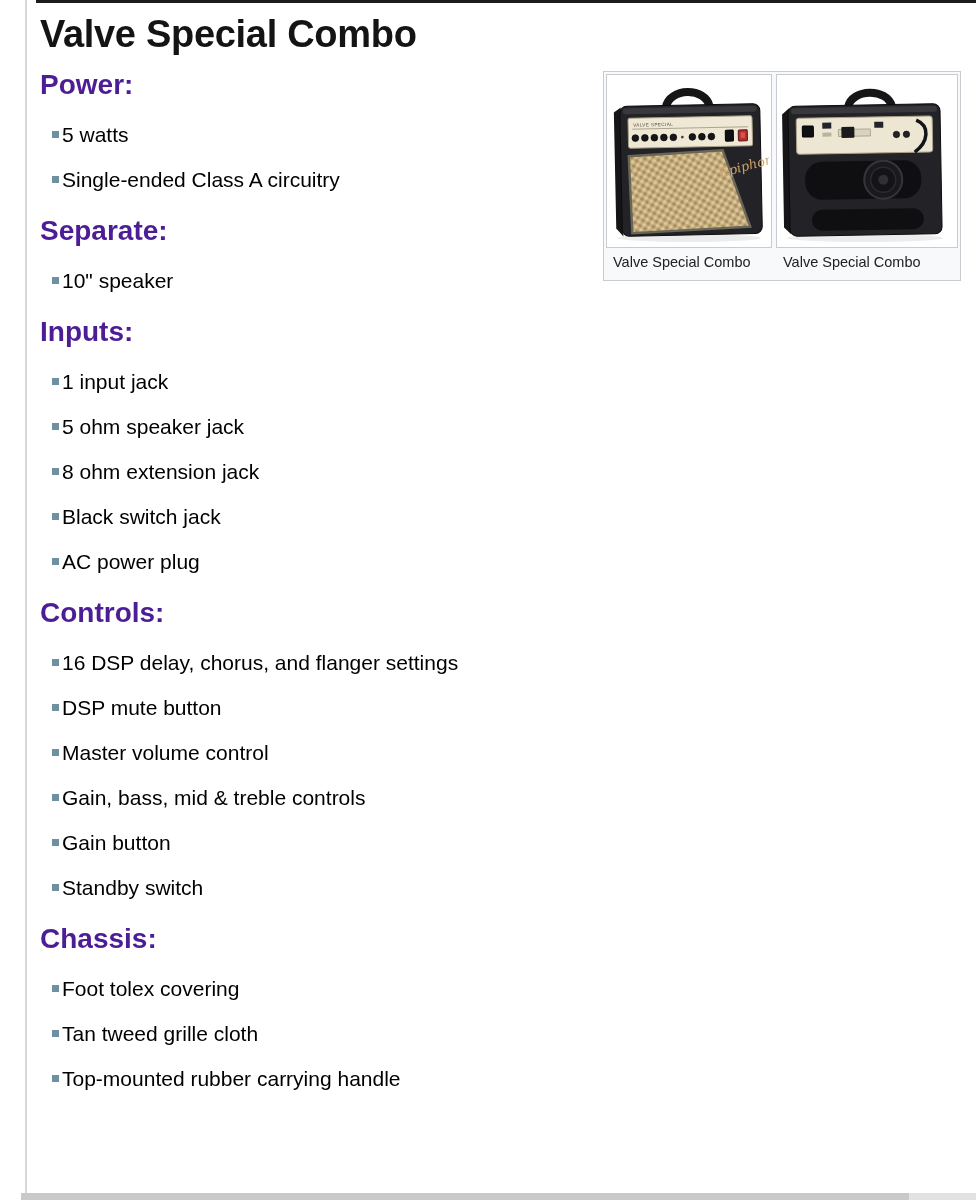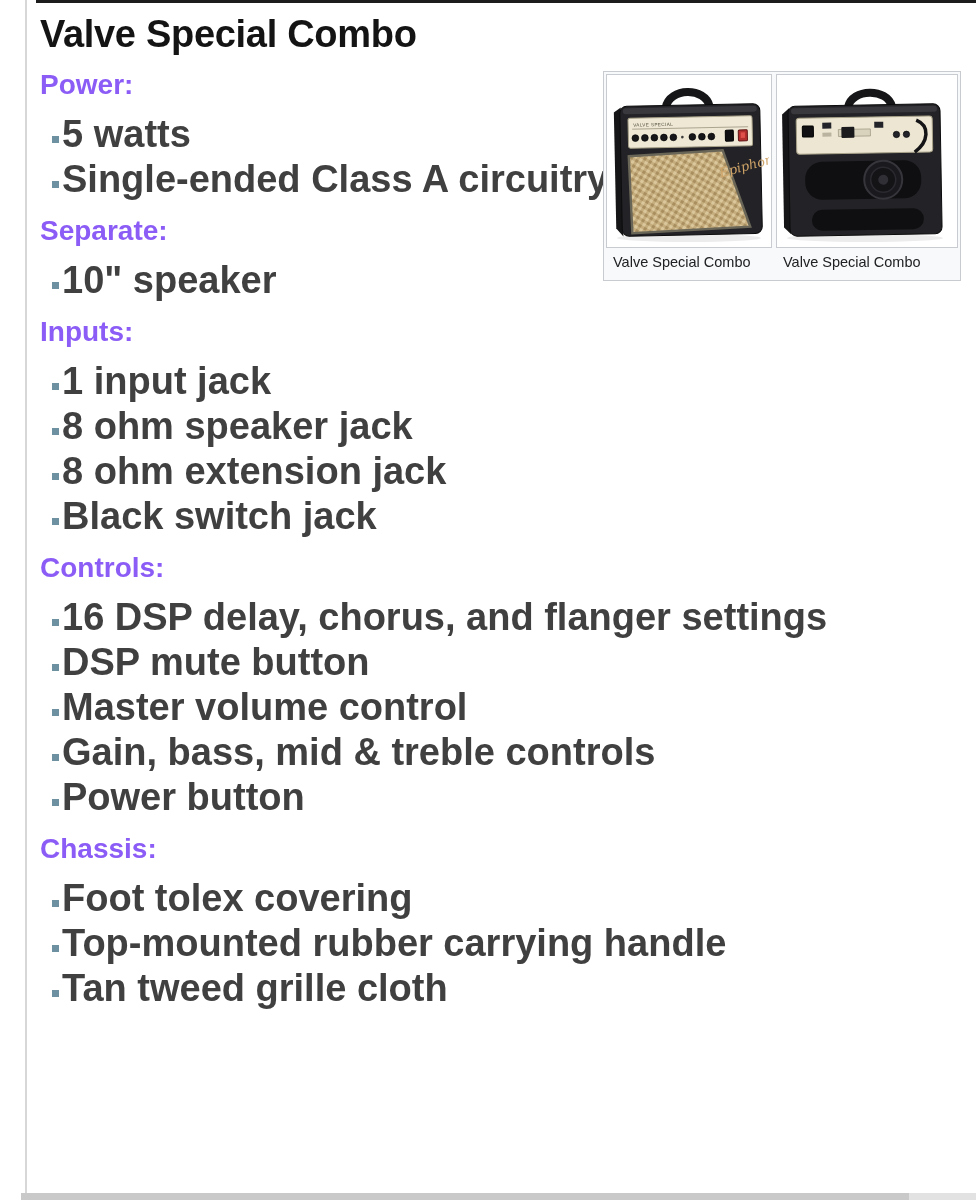--- a/index.html
+++ b/index.html
@@ -21,7 +21,7 @@
     color:#141414;letter-spacing:-.3px;
   }
   .spec h2{
-    margin:6px 0 0 0;font-size:28px;line-height:45px;font-weight:bold;color:#8b5cf6;
+    margin:6px 0 0 0;font-size:28px;line-height:45px;font-weight:bold;color:#4c1d95;
   }
   .spec ul{
     margin:5px 0 0 0;padding:0 0 0 12px;list-style:none;

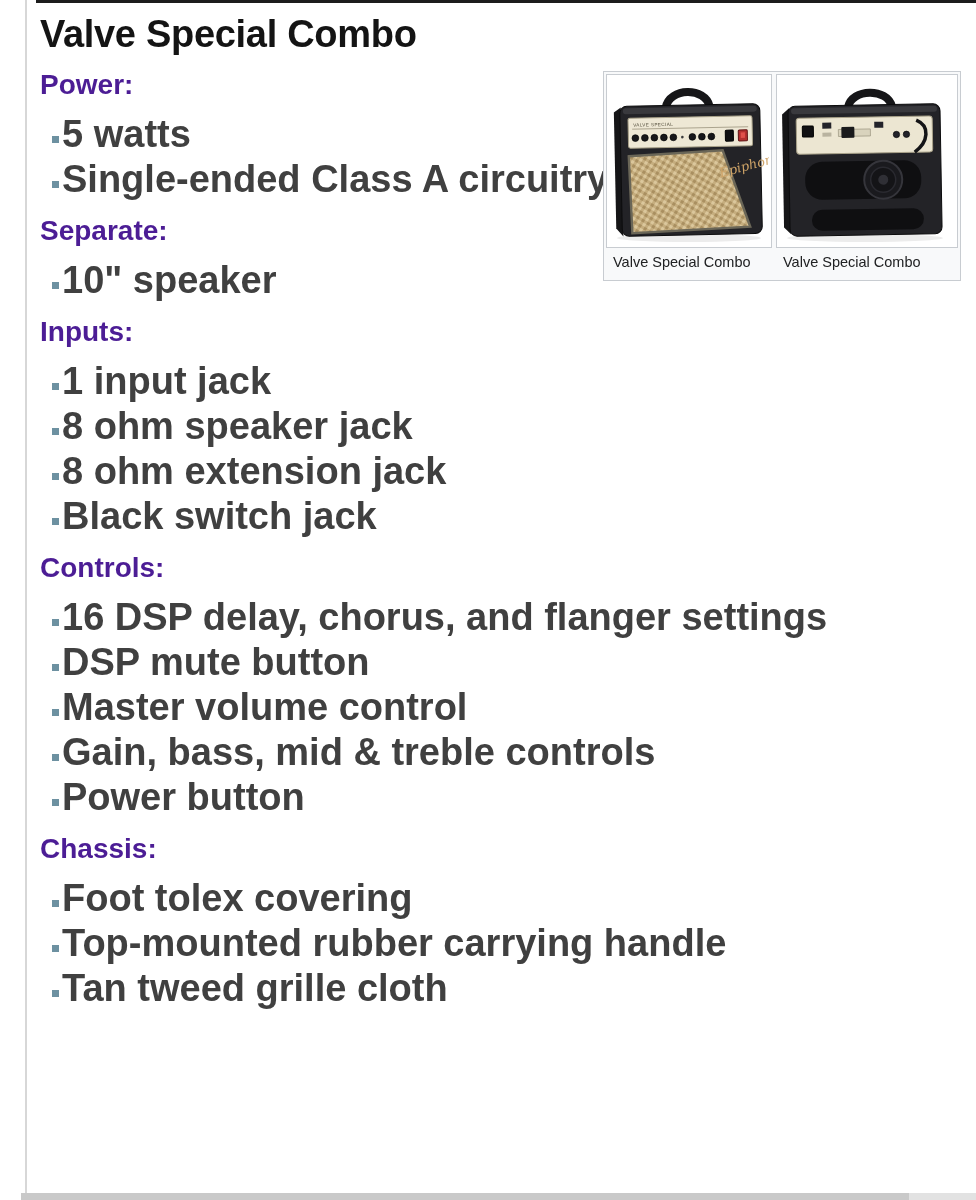--- a/index.html
+++ b/index.html
@@ -27,7 +27,7 @@
     margin:5px 0 0 0;padding:0 0 0 12px;list-style:none;
   }
   .spec li{
-    font-size:38px;line-height:45px;color:#404040;font-weight:700;
+    font-size:21px;line-height:45px;color:#000000;font-weight:400;
   }
   .spec li::before{
     content:"";display:inline-block;width:7px;height:7px;

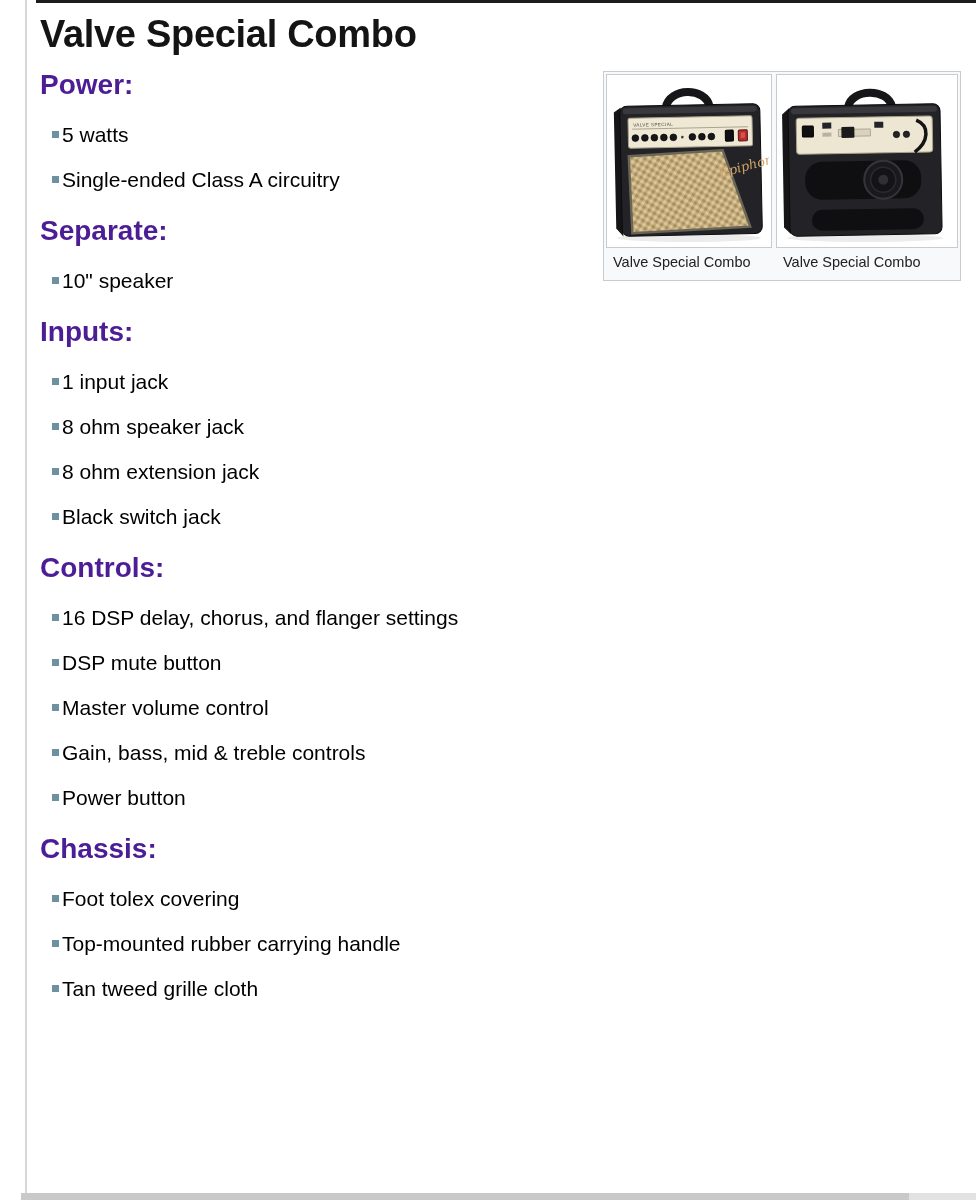--- a/index.html
+++ b/index.html
@@ -74,7 +74,7 @@
       <h2>Inputs:</h2>
       <ul>
         <li>1 input jack</li>
-        <li>8 ohm speaker jack</li>
+        <li>5 ohm speaker jack</li>
         <li>8 ohm extension jack</li>
         <li>Black switch jack</li>
       </ul>

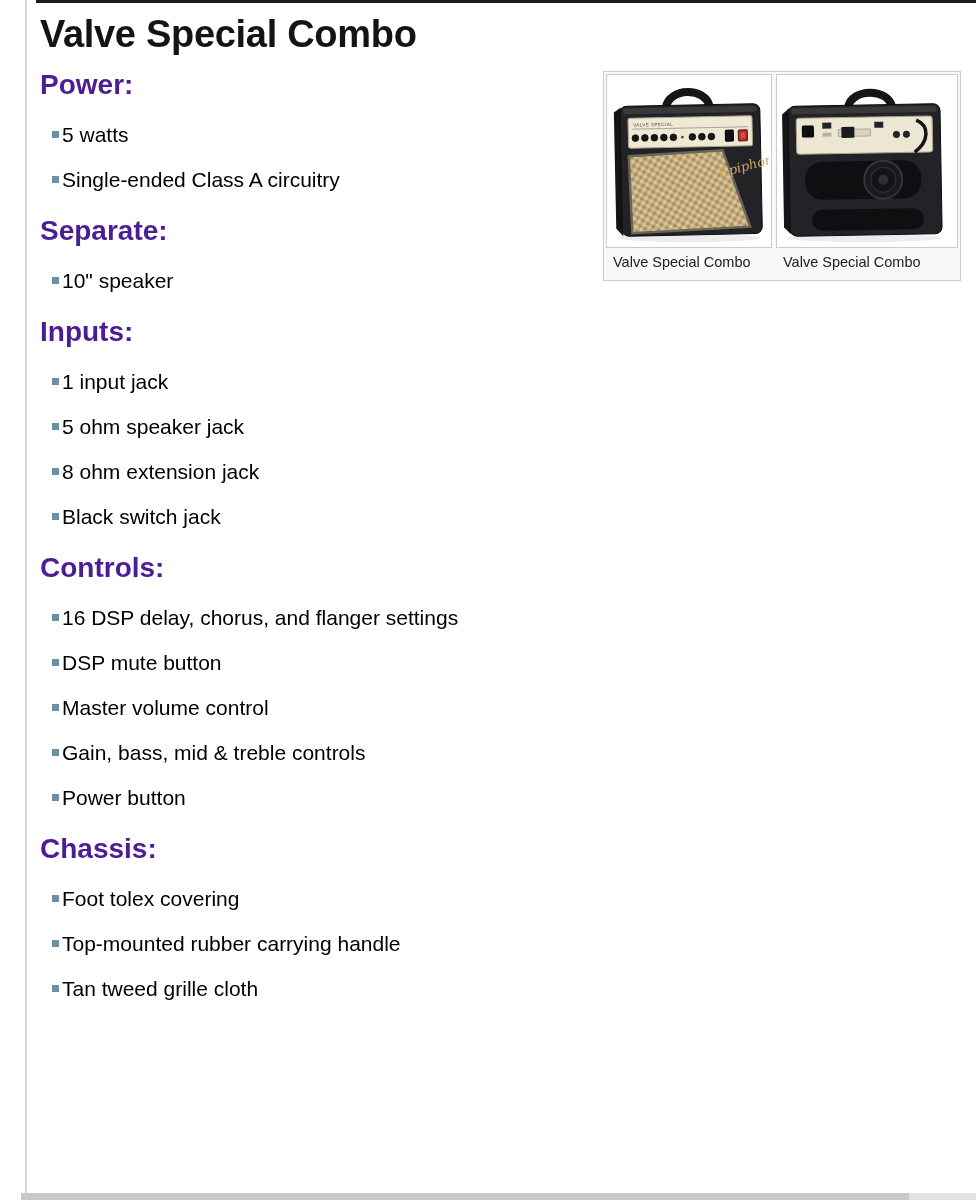--- a/index.html
+++ b/index.html
@@ -77,6 +77,7 @@
         <li>5 ohm speaker jack</li>
         <li>8 ohm extension jack</li>
         <li>Black switch jack</li>
+        <li>AC power plug</li>
       </ul>
       <h2>Controls:</h2>
       <ul>

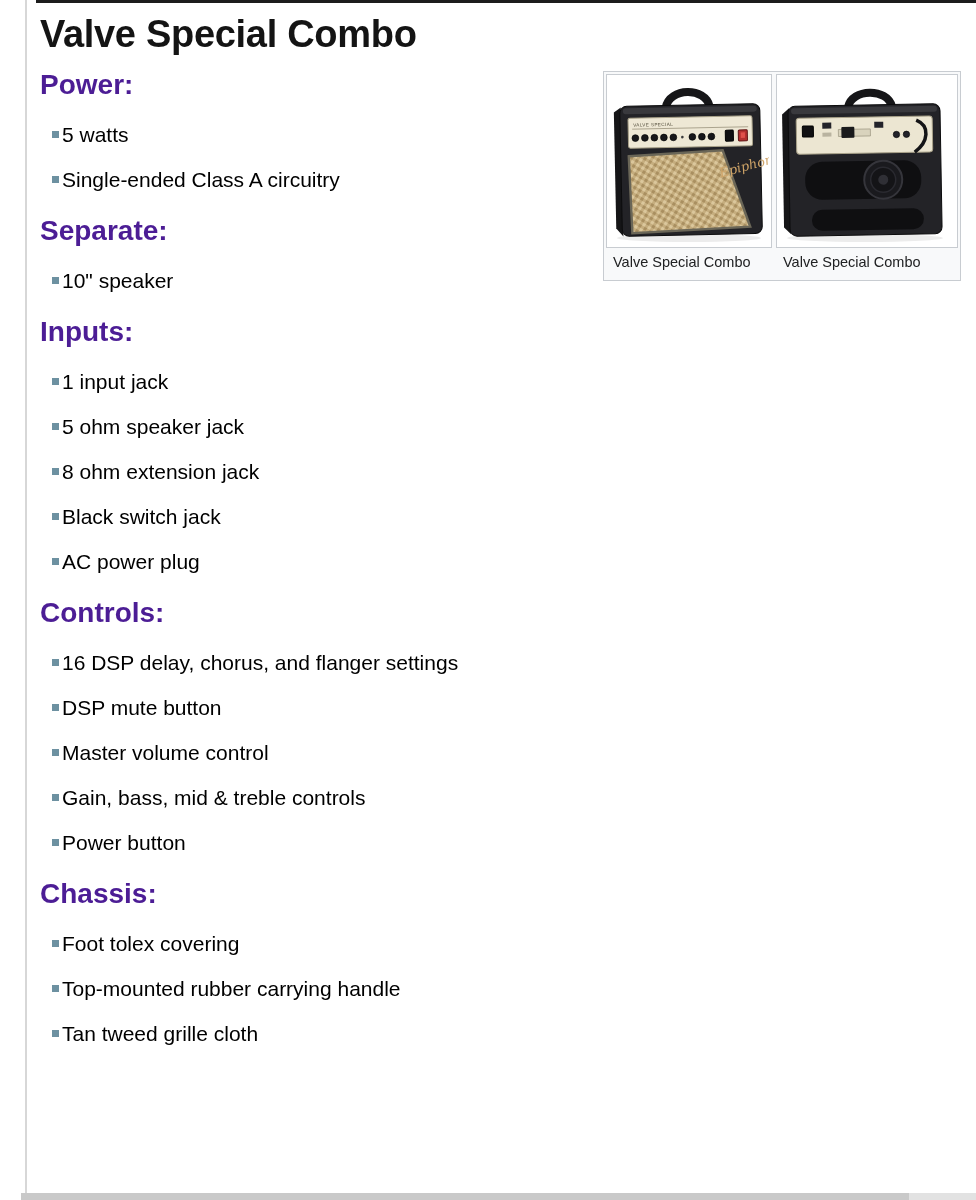--- a/index.html
+++ b/index.html
@@ -85,7 +85,7 @@
         <li>DSP mute button</li>
         <li>Master volume control</li>
         <li>Gain, bass, mid &amp; treble controls</li>
-        <li>Power button</li>
+        <li>Gain button</li>
       </ul>
       <h2>Chassis:</h2>
       <ul>

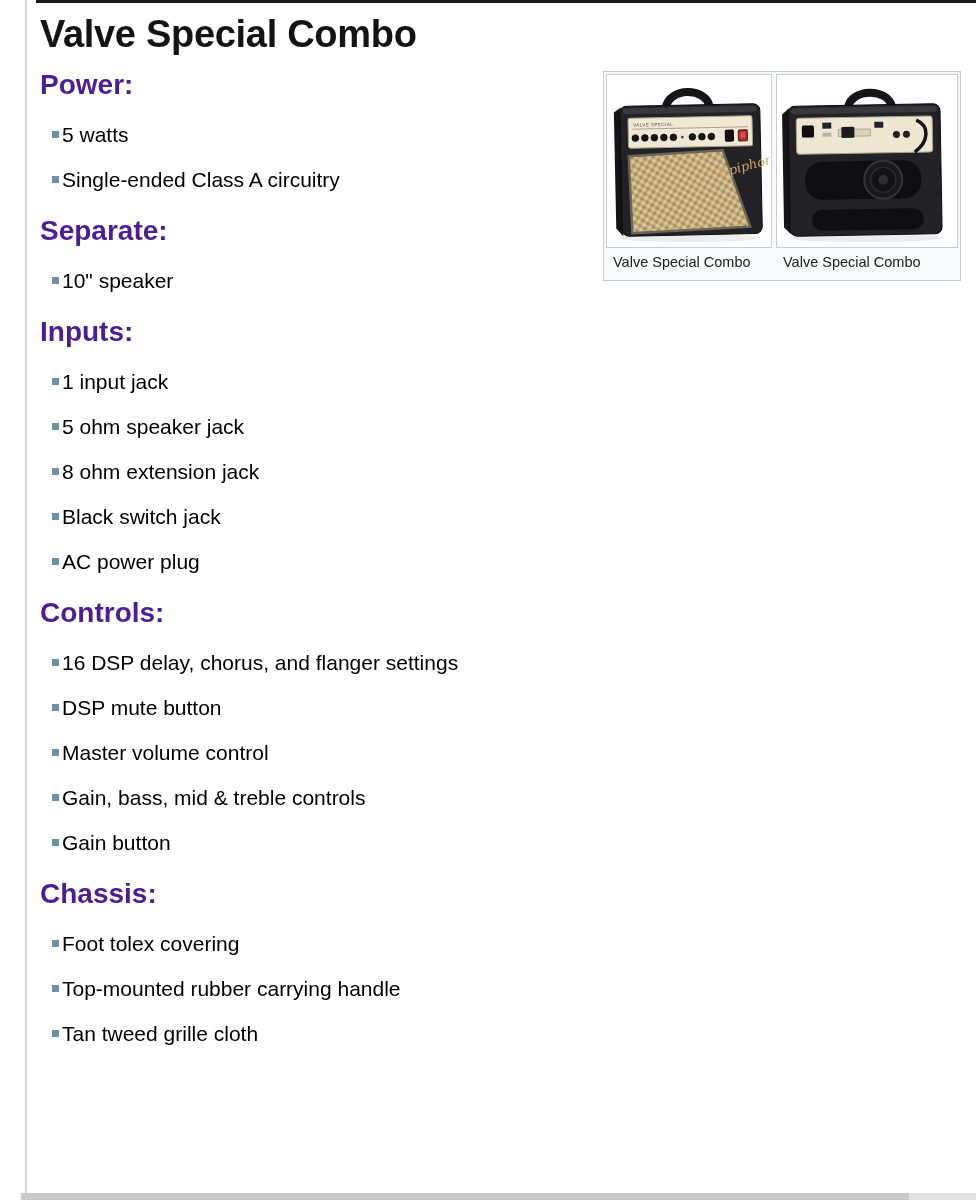--- a/index.html
+++ b/index.html
@@ -86,6 +86,7 @@
         <li>Master volume control</li>
         <li>Gain, bass, mid &amp; treble controls</li>
         <li>Gain button</li>
+        <li>Standby switch</li>
       </ul>
       <h2>Chassis:</h2>
       <ul>

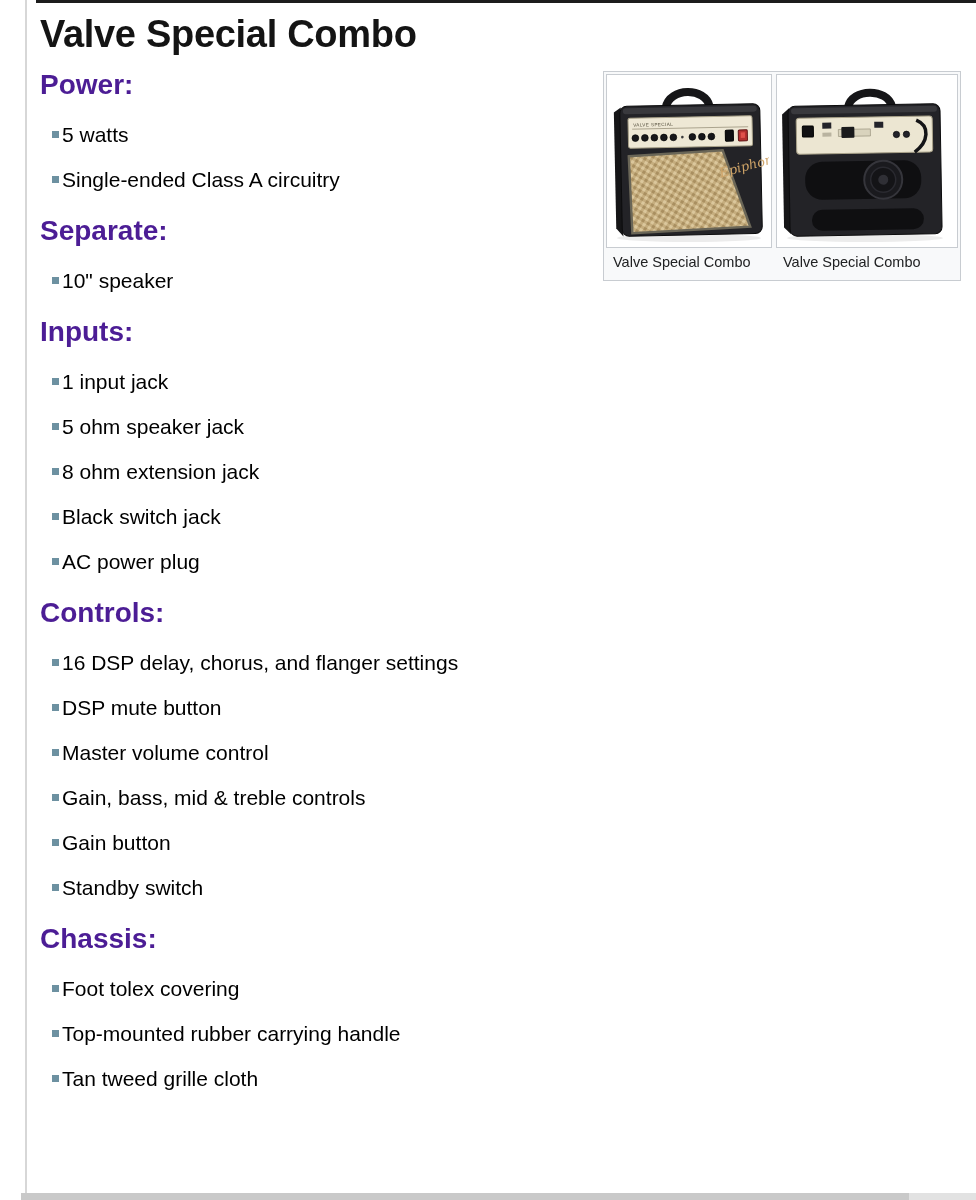--- a/index.html
+++ b/index.html
@@ -91,8 +91,8 @@
       <h2>Chassis:</h2>
       <ul>
         <li>Foot tolex covering</li>
+        <li>Tan tweed grille cloth</li>
         <li>Top-mounted rubber carrying handle</li>
-        <li>Tan tweed grille cloth</li>
       </ul>
     </div>
 </div>

